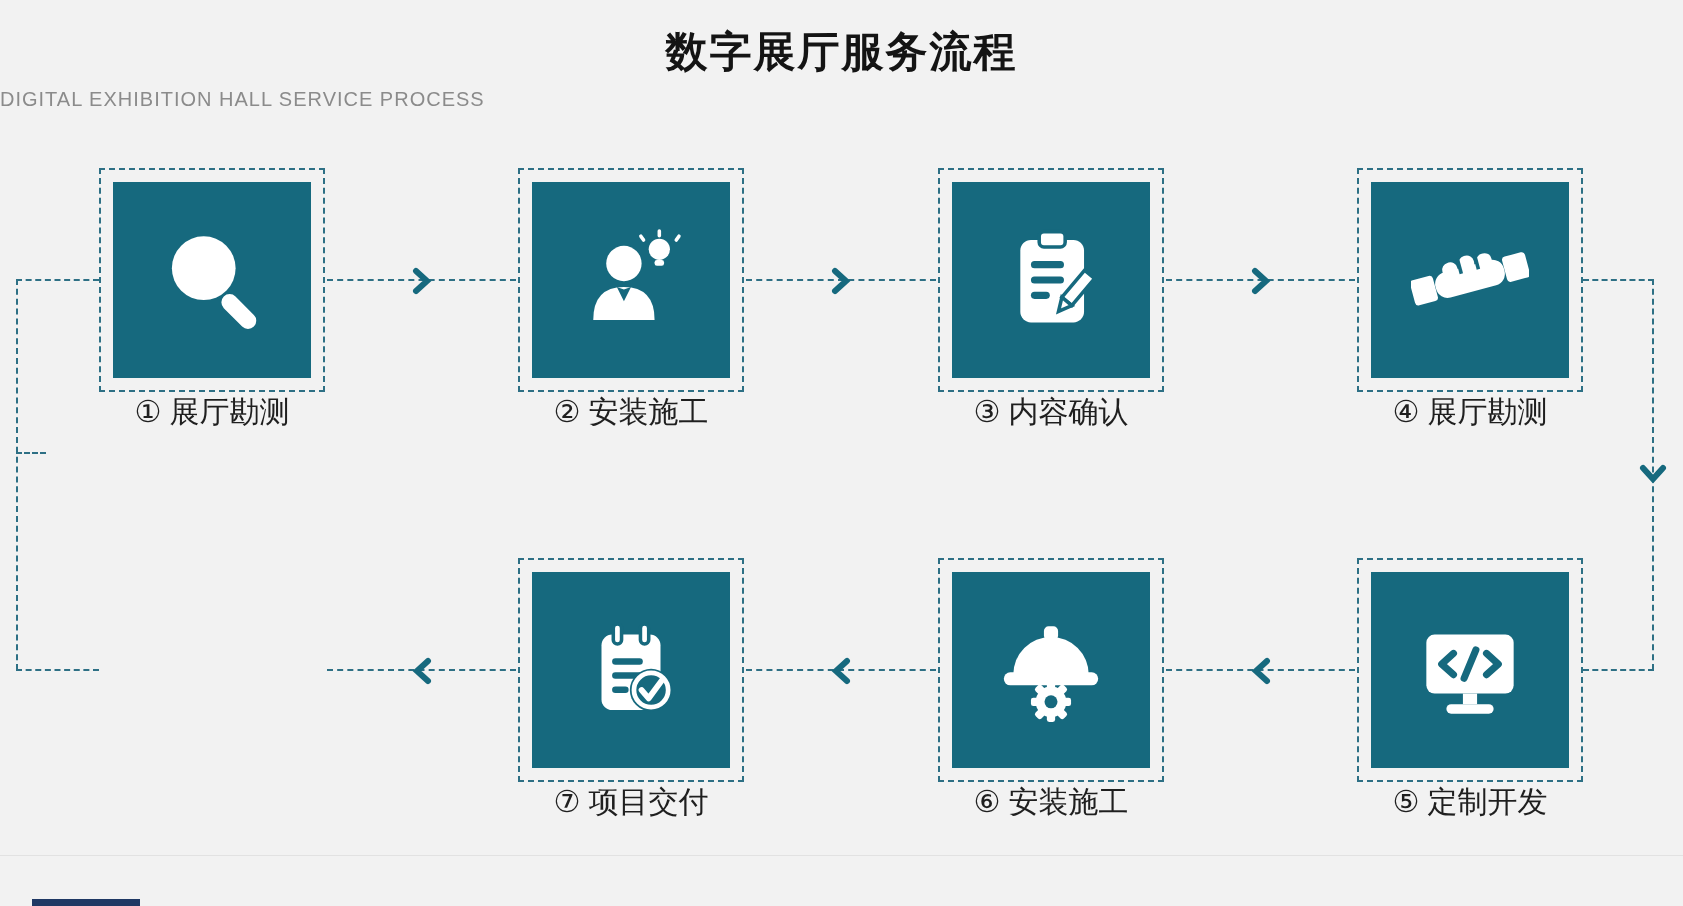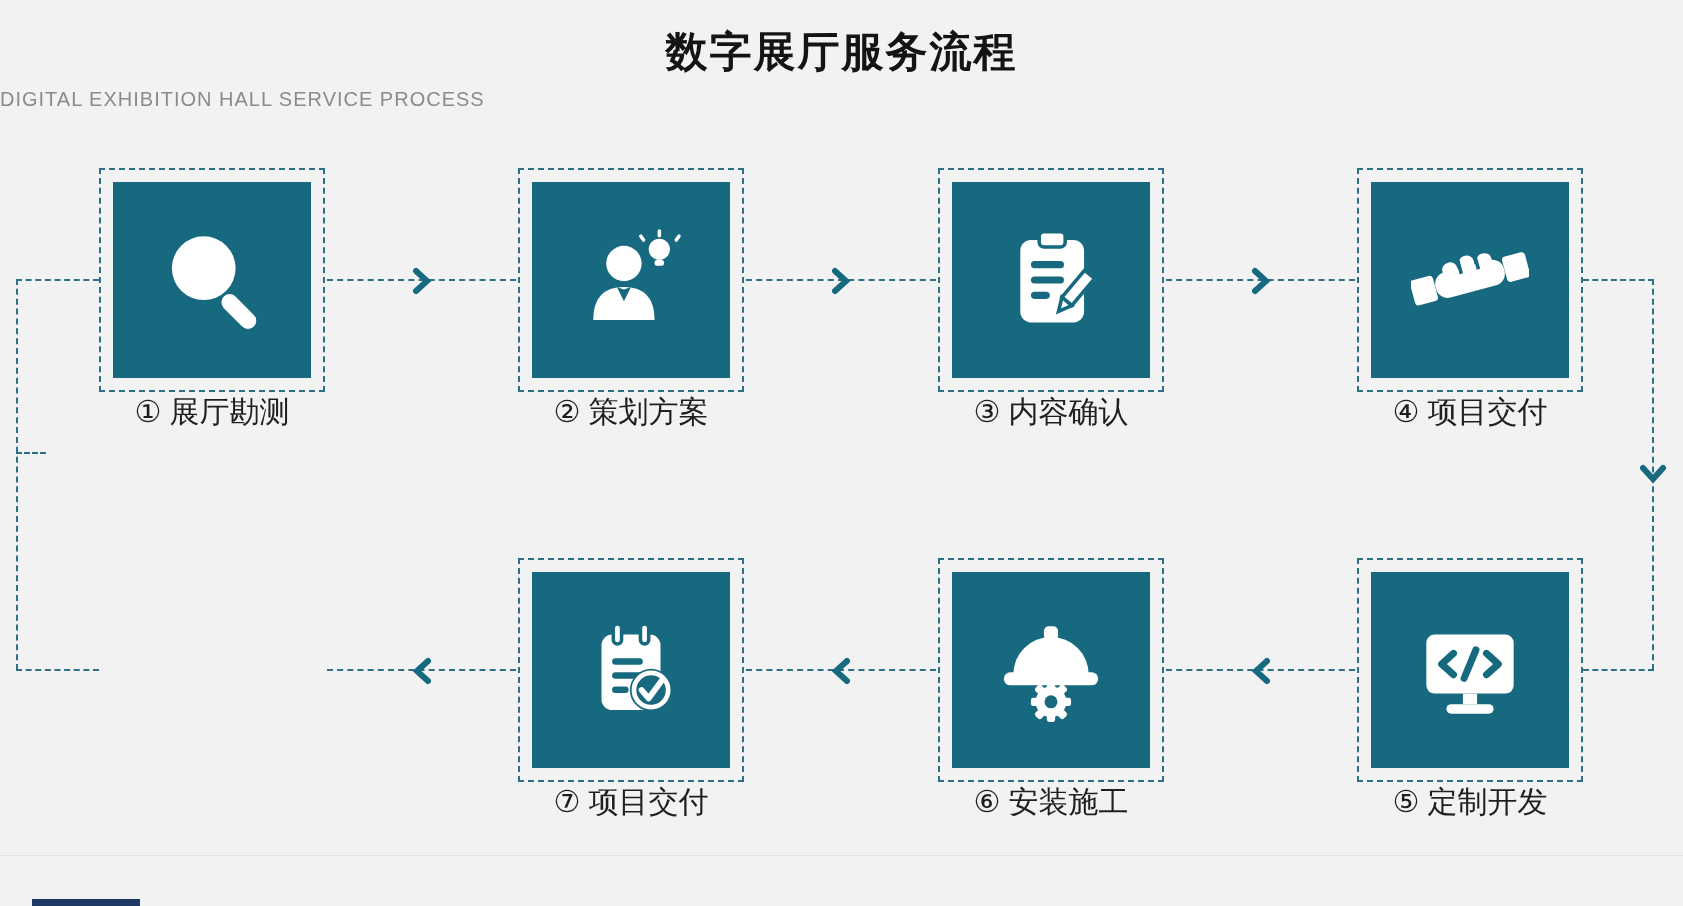--- a/index.html
+++ b/index.html
@@ -80,7 +80,7 @@
         </svg>
       </div>
     </div>
-    <div class="label">② 策划方案</div>
+    <div class="label">② 安装施工</div>
   </div>
 
   <div class="step" style="left:938px;top:168px">

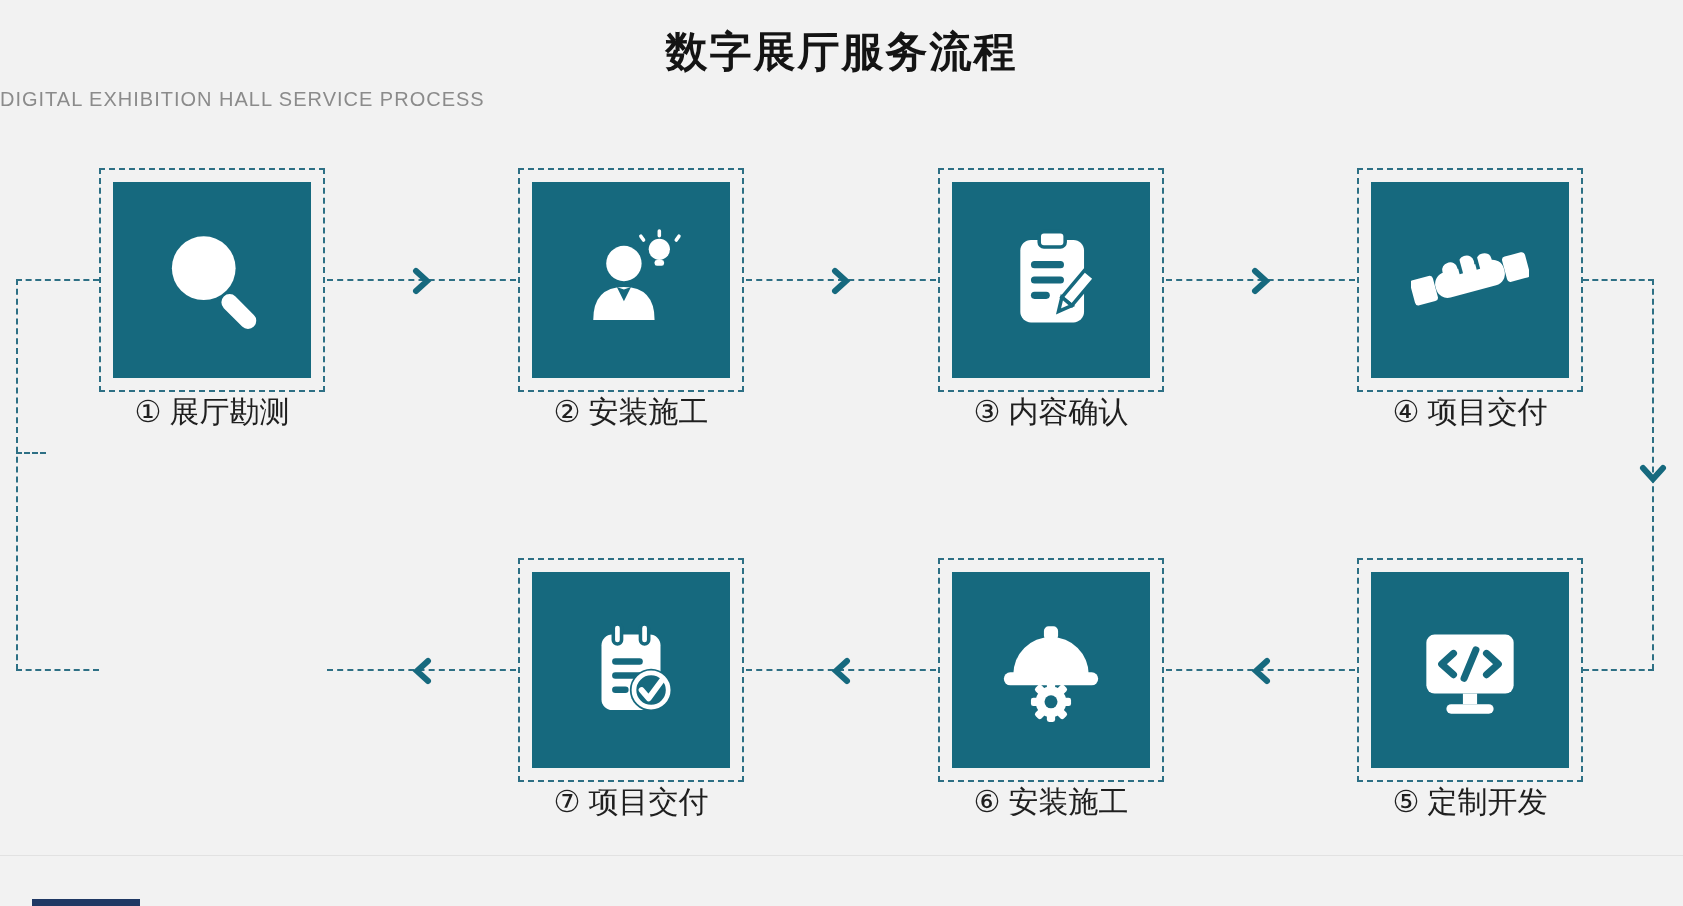--- a/index.html
+++ b/index.html
@@ -125,7 +125,7 @@
         </svg>
       </div>
     </div>
-    <div class="label">④ 项目交付</div>
+    <div class="label">④ 展厅勘测</div>
   </div>
 
   <div class="step" style="left:1357px;top:558px">

